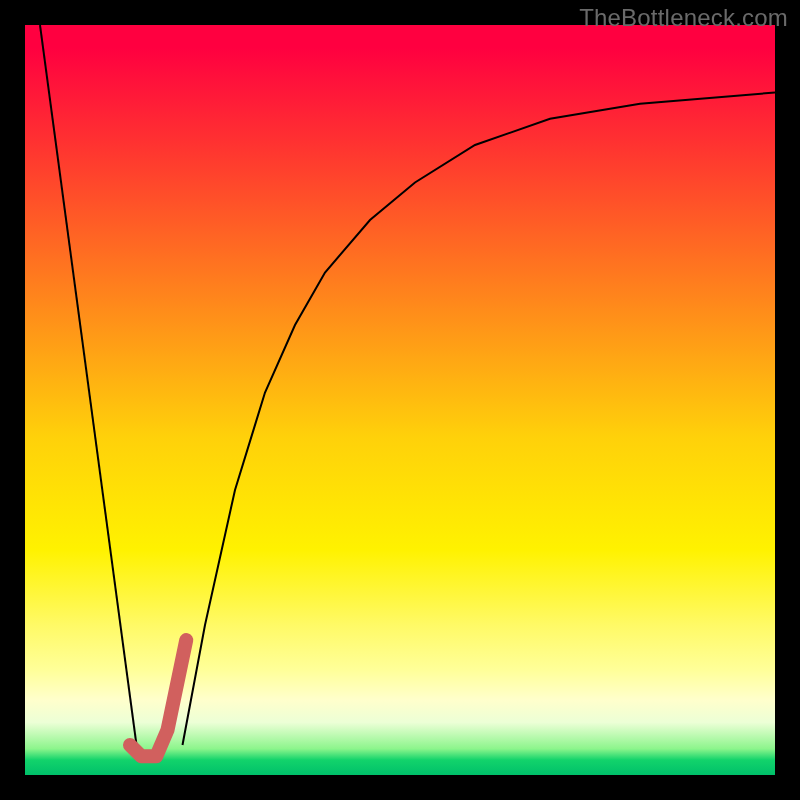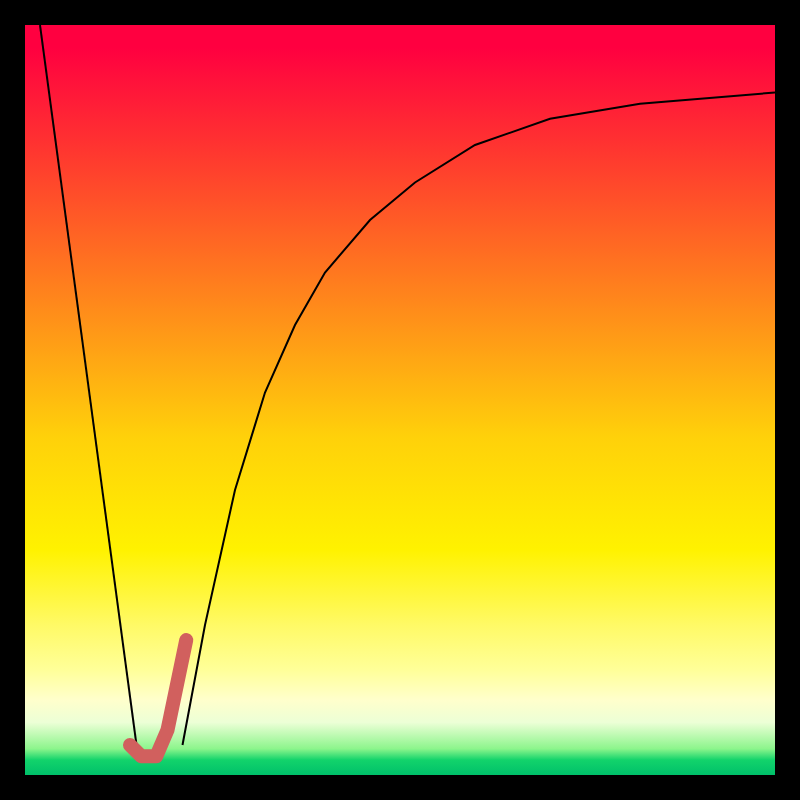--- a/index.html
+++ b/index.html
@@ -80,6 +80,7 @@
       <path d="M105.00 720.00 L116.25 731.25 L131.25 731.25 L142.50 705.00 L161.25 615.00" stroke="#d1605e" stroke-width="14" fill="none" stroke-linecap="round" stroke-linejoin="round"></path>
     </svg>
   </div>
+  <div class="watermark">TheBottleneck.com</div>
 </div>
 
 </body></html>

